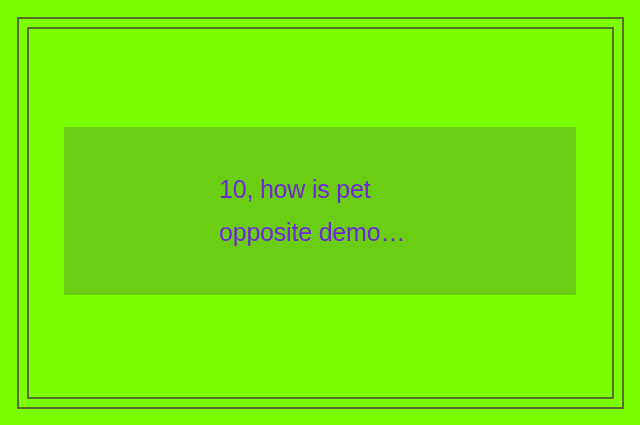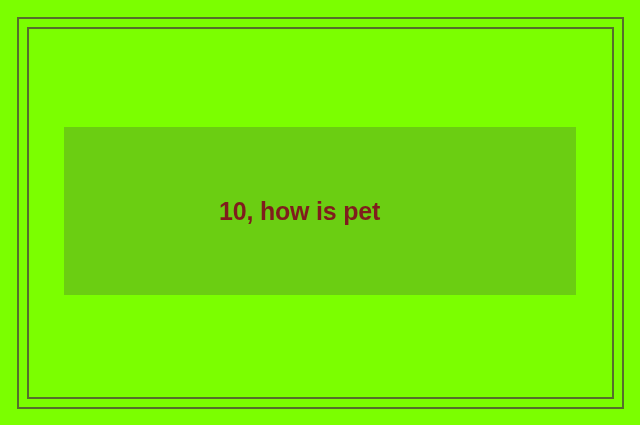--- a/index.html
+++ b/index.html
@@ -61,10 +61,10 @@
   }
 
   .caption-line {
-    color: #7f1d1d;
+    color: #6d28d9;
     font-family: "Liberation Sans", sans-serif;
     font-size: 25px;
-    font-weight: bold;
+    font-weight: normal;
     line-height: 43px;
     letter-spacing: -0.2px;
     white-space: nowrap;

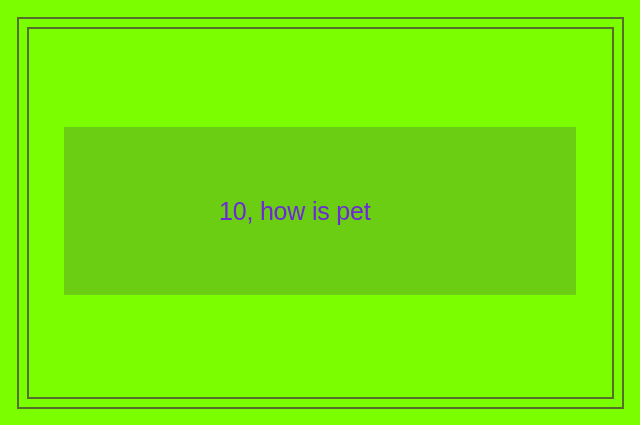--- a/index.html
+++ b/index.html
@@ -80,6 +80,7 @@
 
   <div class="caption-panel">
     <div class="caption-line">10, how is pet</div>
+    <div class="caption-line">opposite demo…</div>
   </div>
 
 </div>

